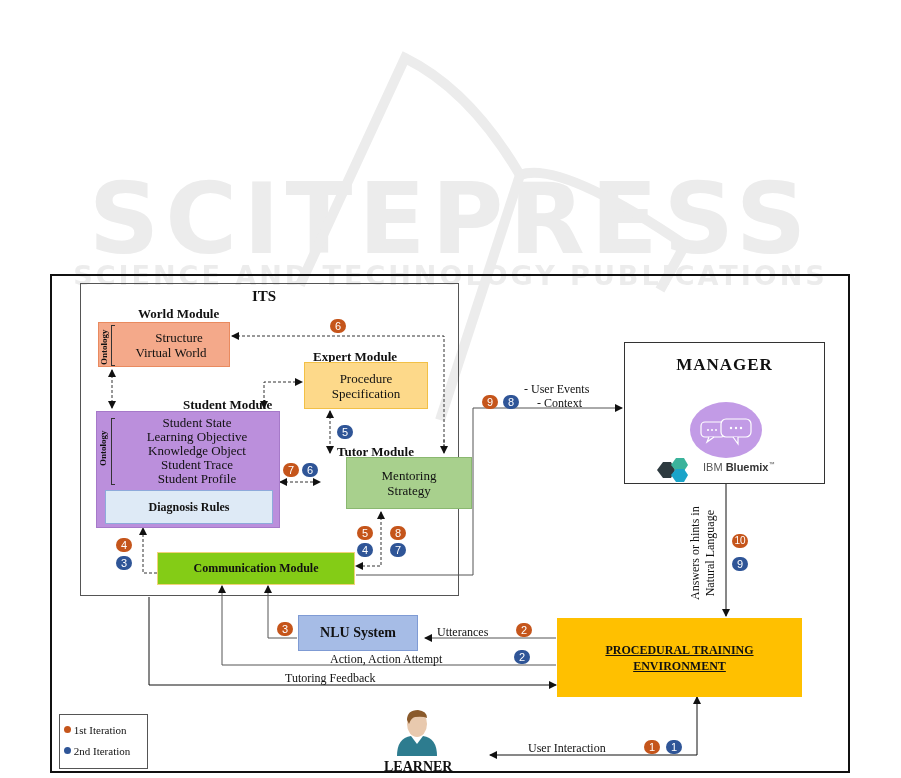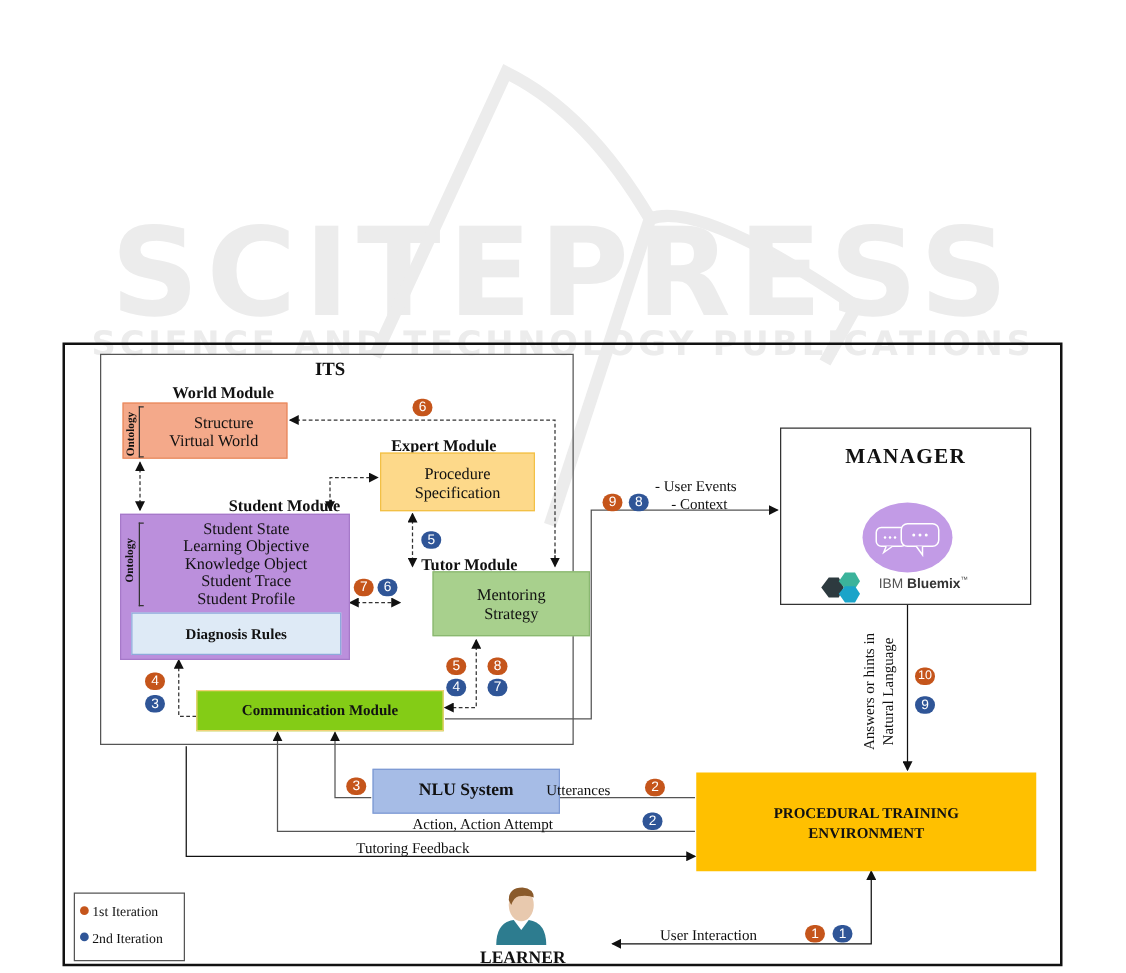--- a/index.html
+++ b/index.html
@@ -144,7 +144,7 @@
   </div>
 </div>
 
-<div class="box" style="left:298px;top:615px;width:150px;height:36px;background:#a6bce6;border:1px solid #7f9bd4;">
+<div class="box" style="left:298px;top:615px;width:120px;height:36px;background:#a6bce6;border:1px solid #7f9bd4;">
   <div style="font-weight:bold;font-size:14px;">NLU System</div>
 </div>
 

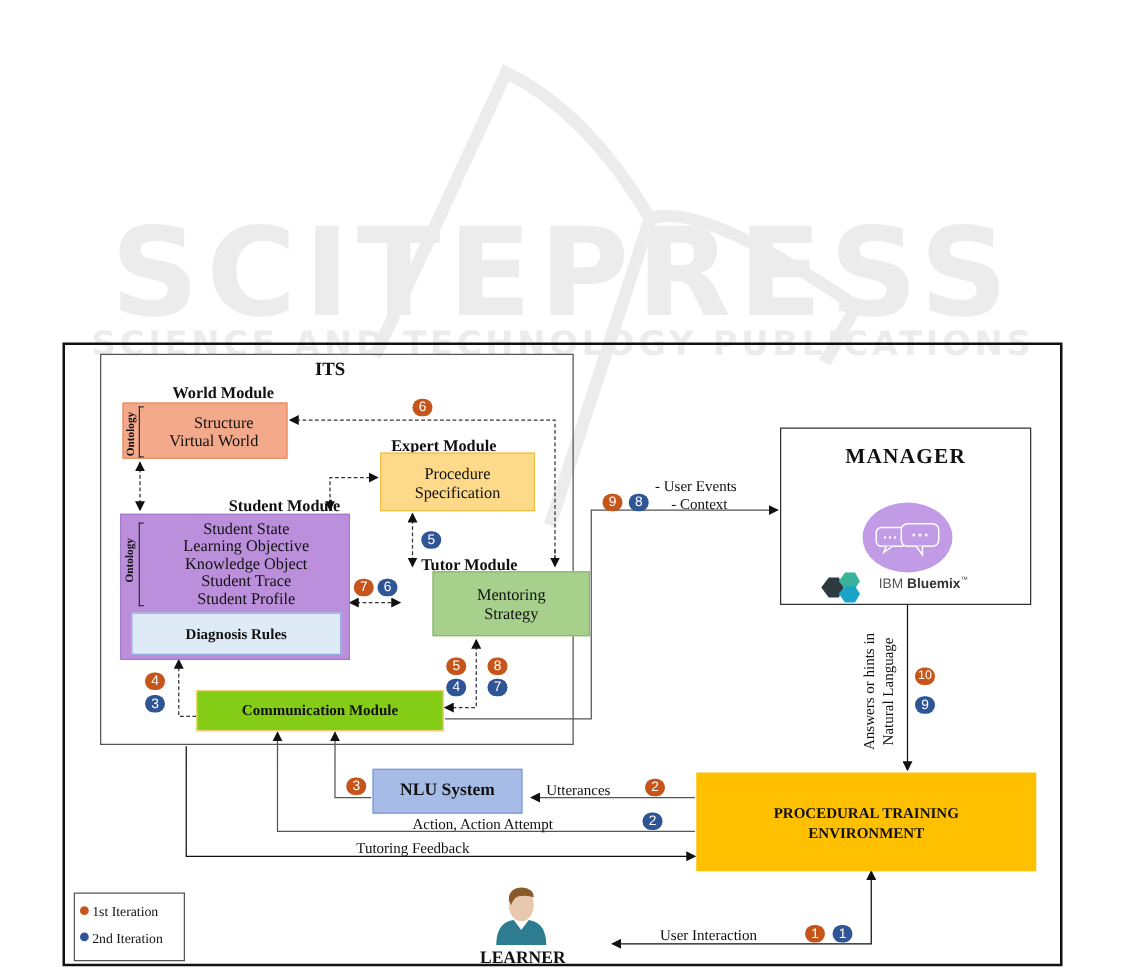--- a/index.html
+++ b/index.html
@@ -148,7 +148,7 @@
   <div style="font-weight:bold;font-size:14px;">NLU System</div>
 </div>
 
-<div class="box" style="left:557px;top:618px;width:272px;height:79px;background:#ffc000;">
+<div class="box" style="left:557px;top:618px;width:245px;height:79px;background:#ffc000;text-decoration:underline;">
   <div style="font-weight:bold;font-size:12px;line-height:16px;">PROCEDURAL TRAINING</div>
   <div style="font-weight:bold;font-size:12px;line-height:16px;">ENVIRONMENT</div>
 </div>

